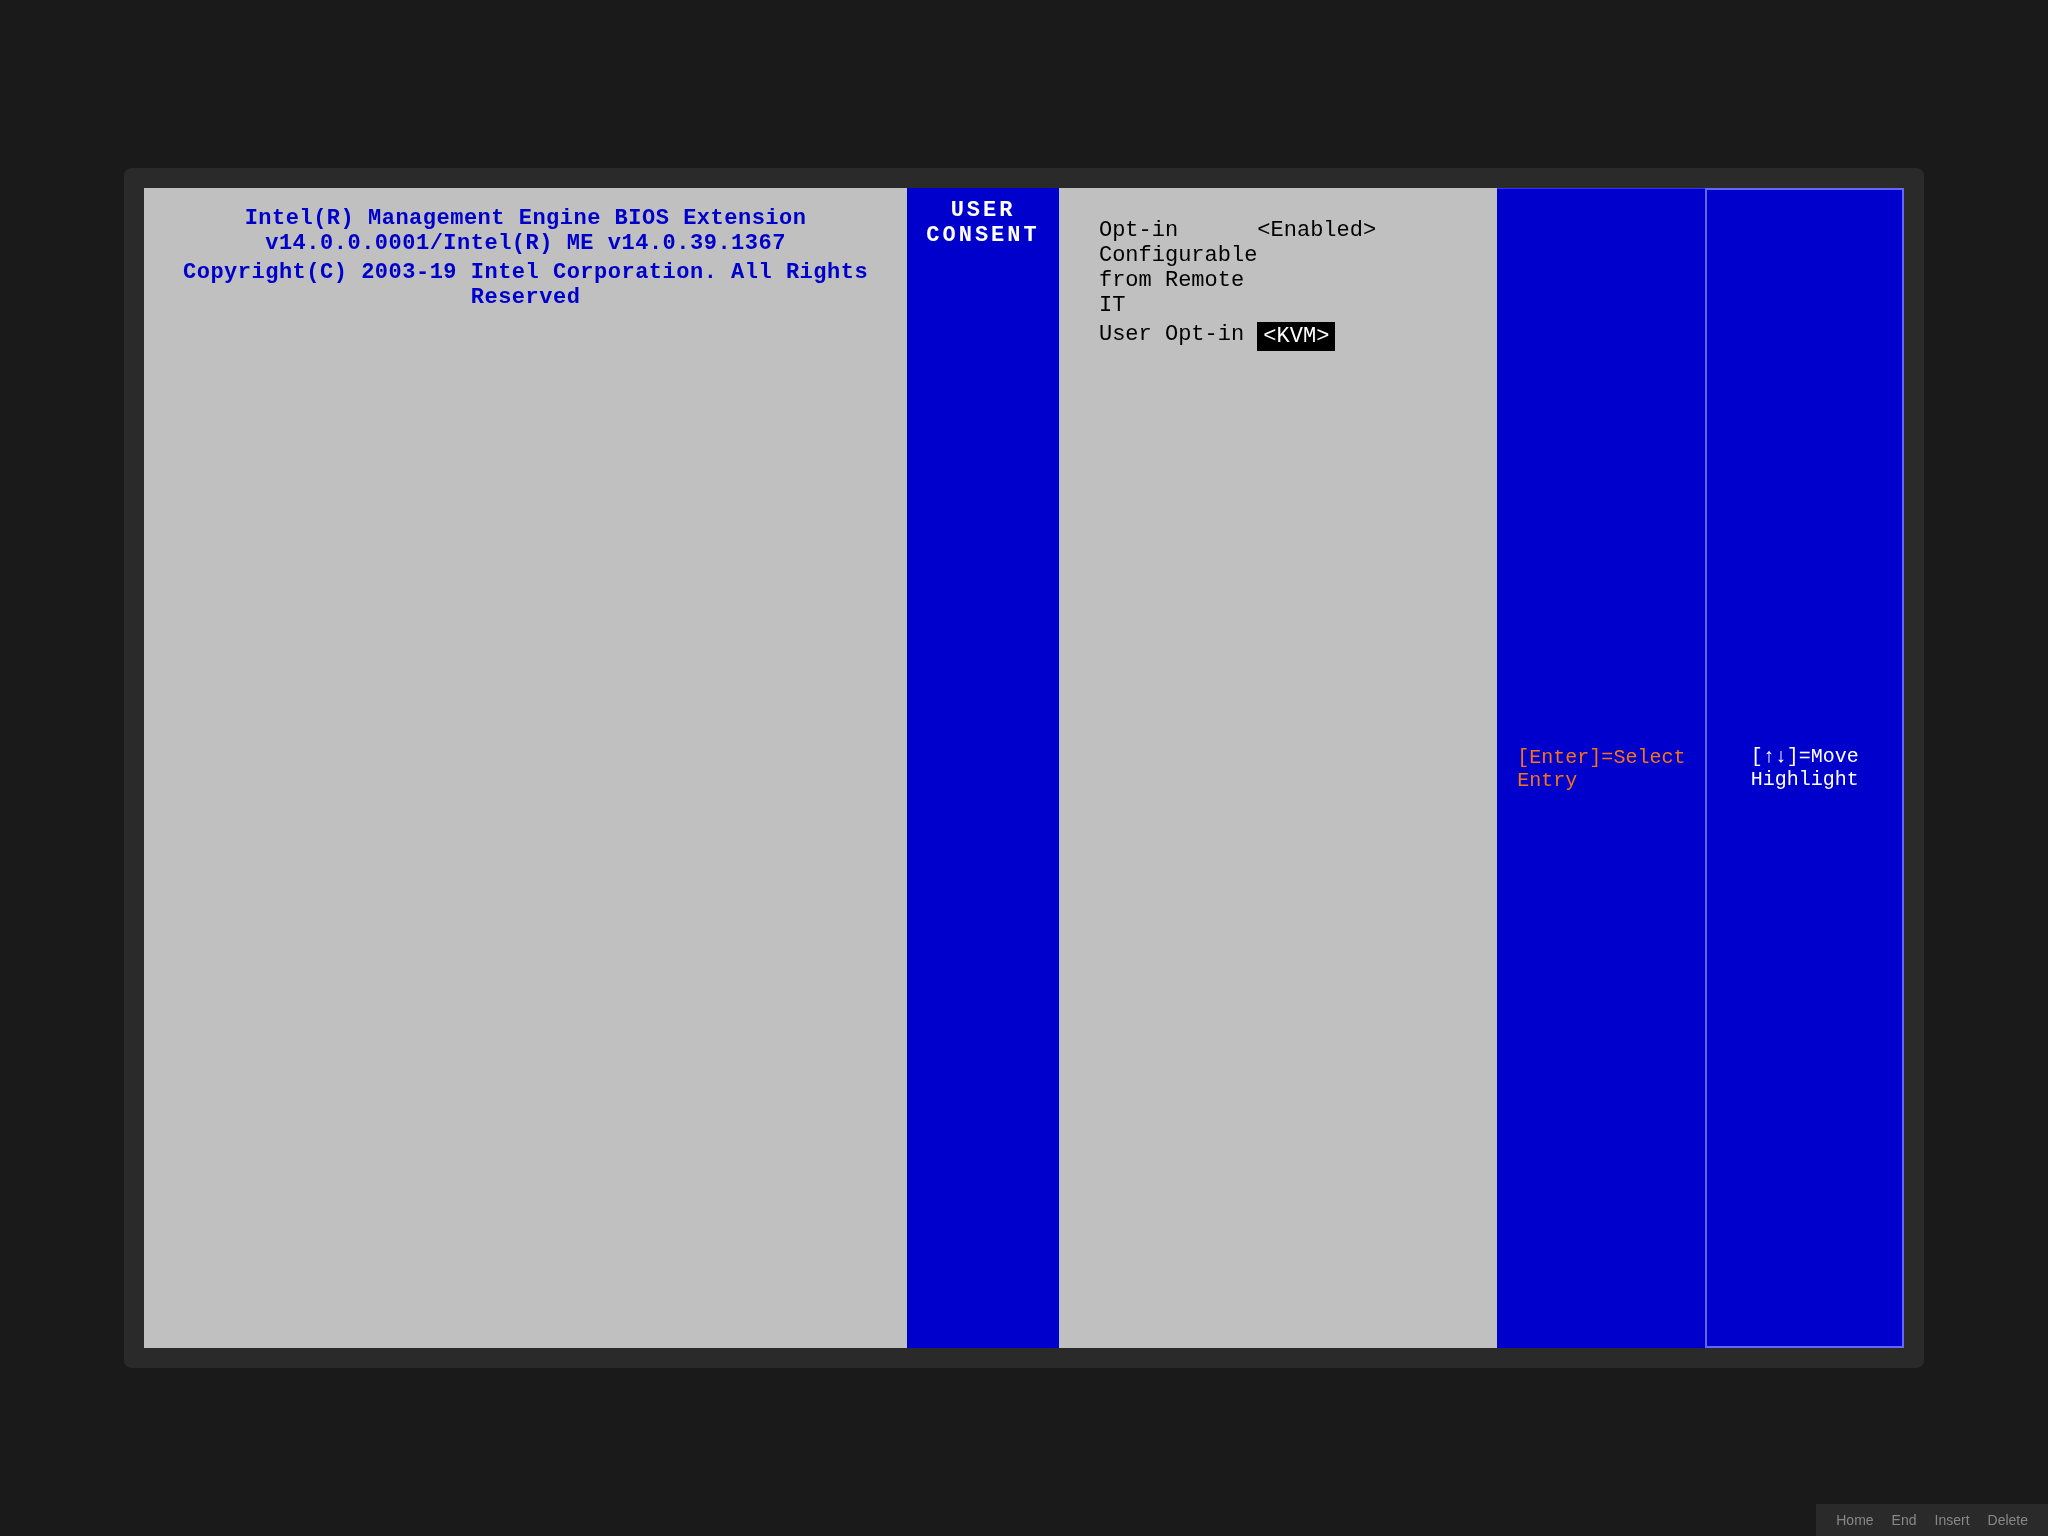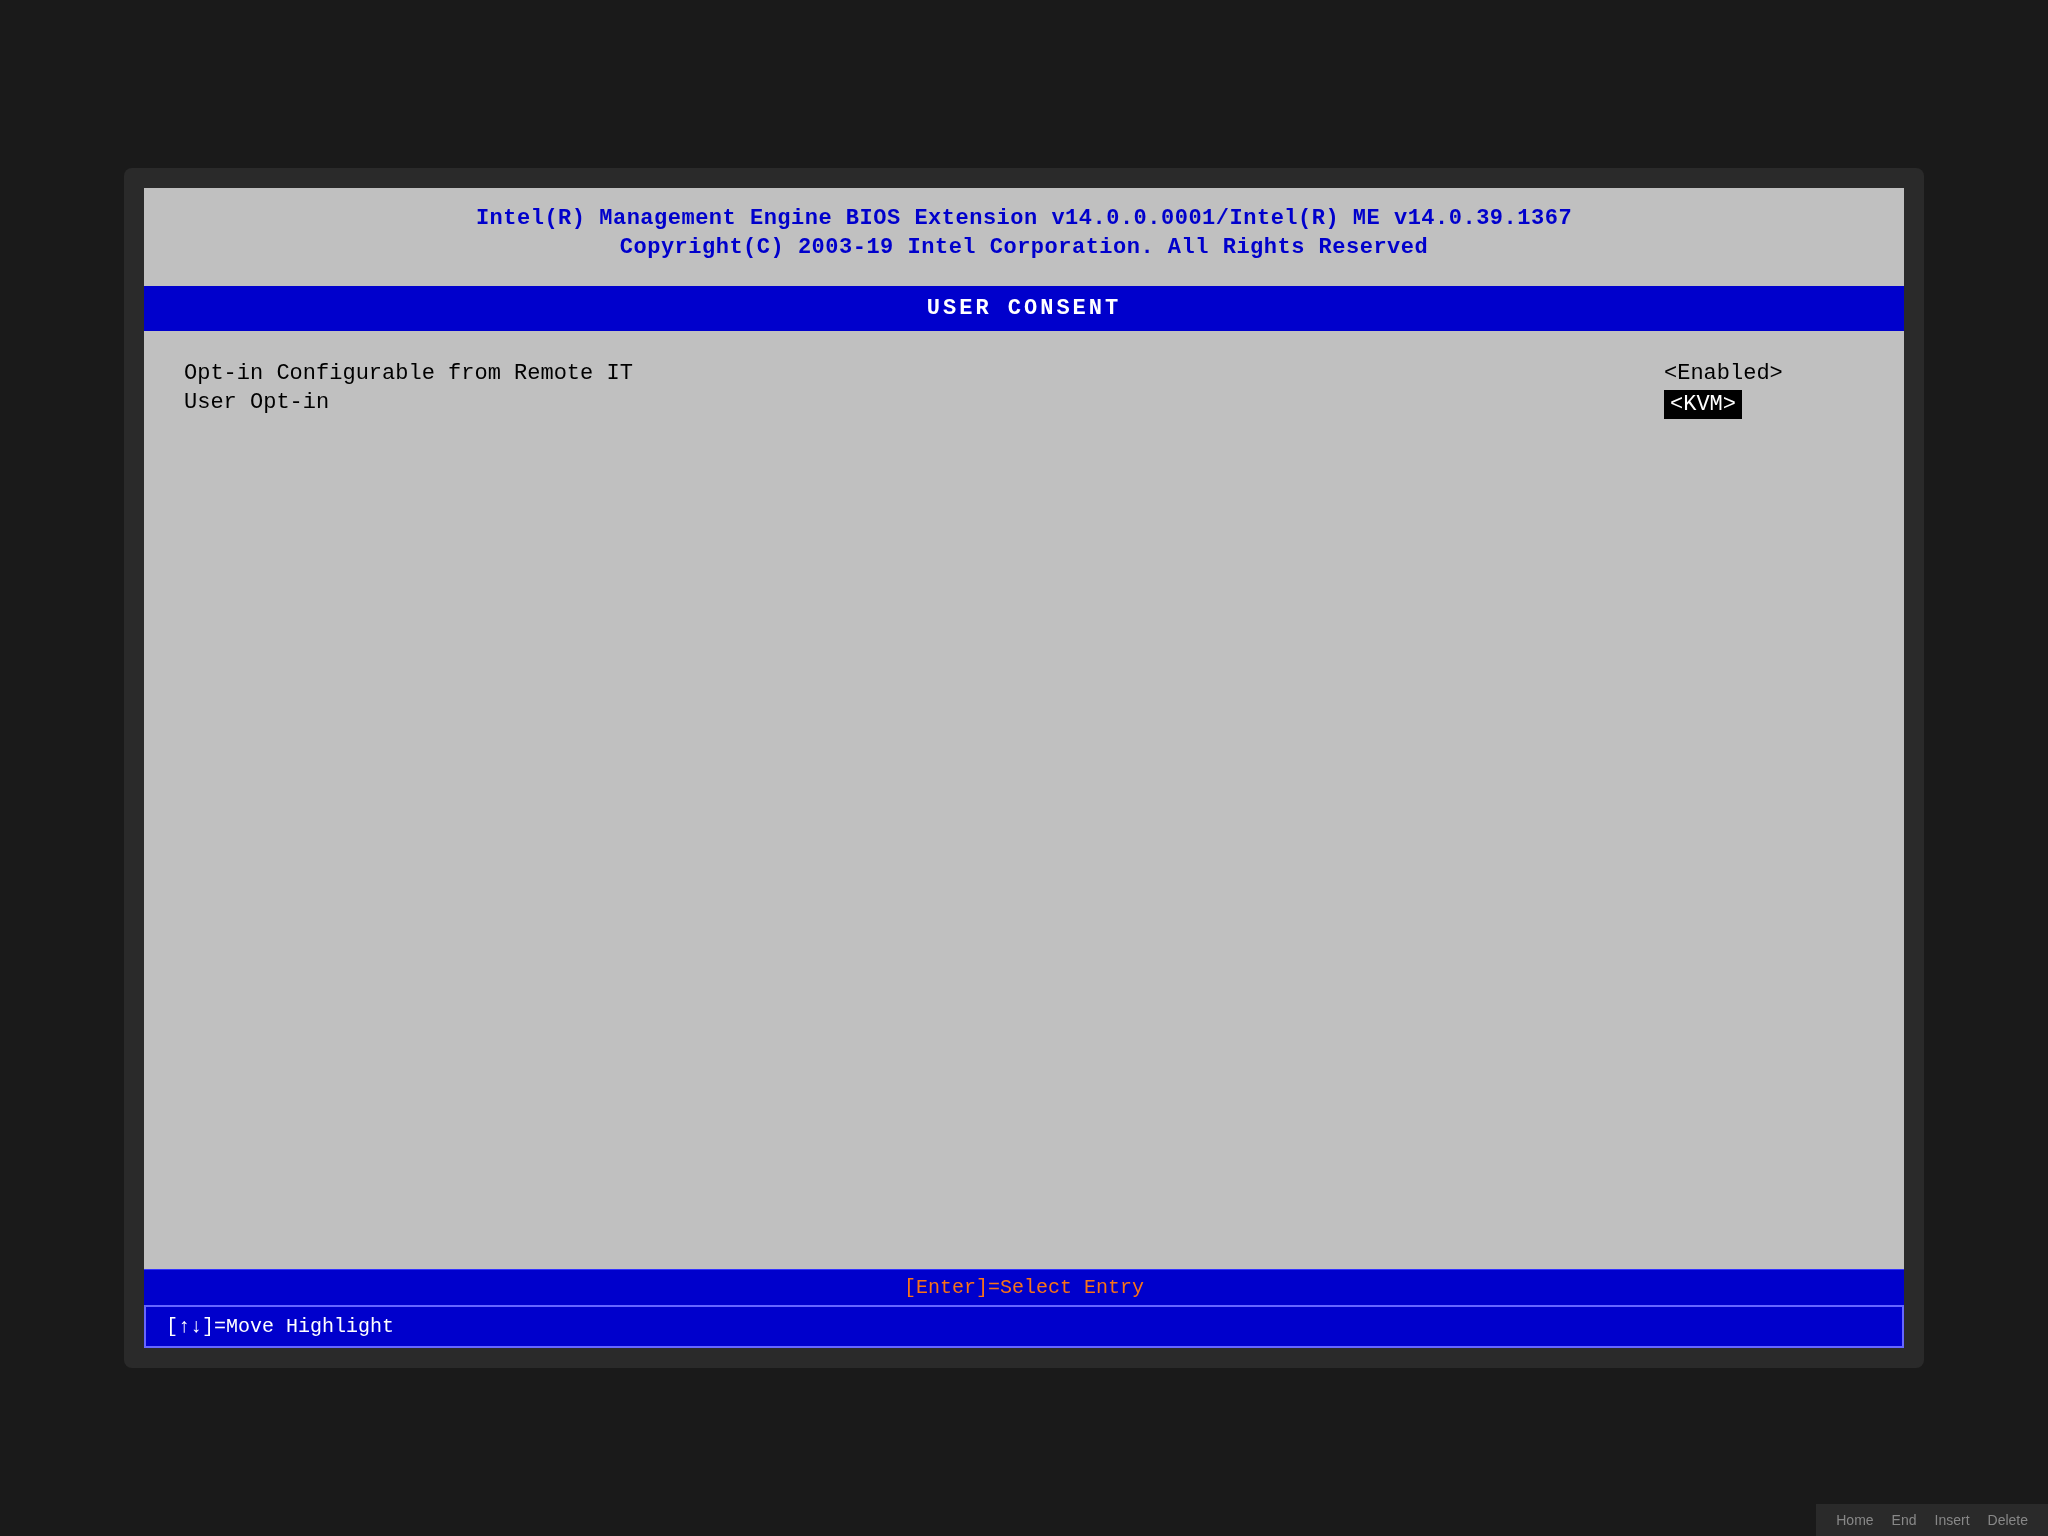--- a/index.html
+++ b/index.html
@@ -35,7 +35,7 @@
       height: 100%;
       background: #c0c0c0;
       display: flex;
-      flex-direction: column;
+      flex-direction: row;
       position: relative;
       overflow: hidden;
     }

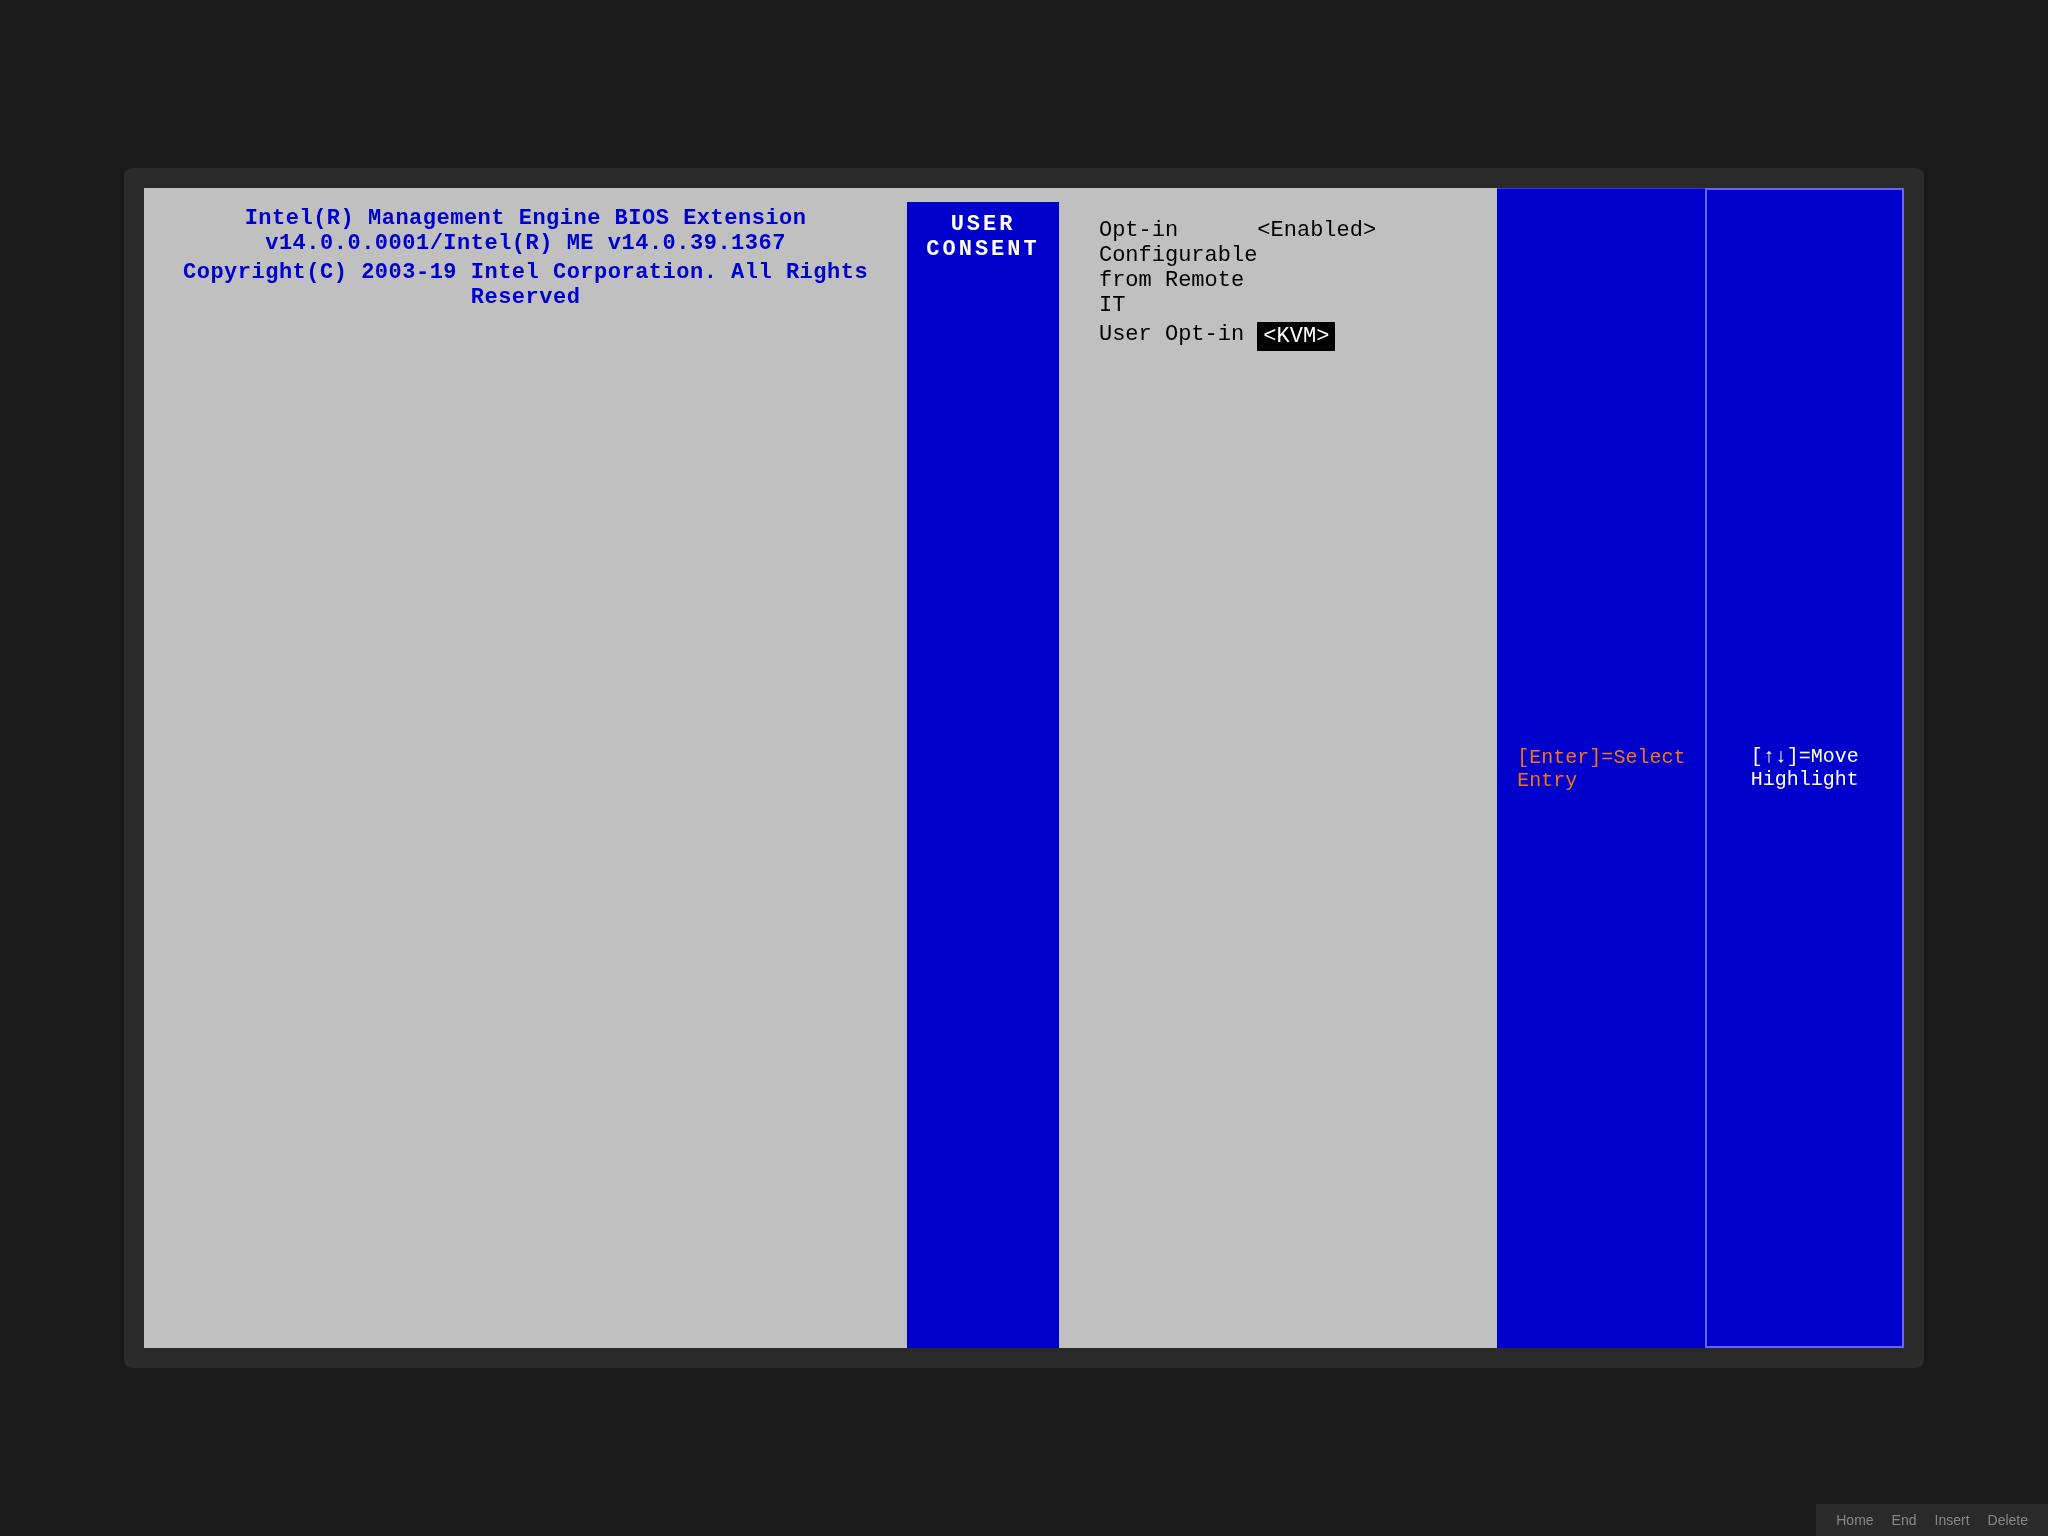--- a/index.html
+++ b/index.html
@@ -65,7 +65,7 @@
       background: #0000cc;
       text-align: center;
       padding: 10px;
-      margin-top: 14px;
+      margin-top: 0;
     }
 
     .page-title-text {

